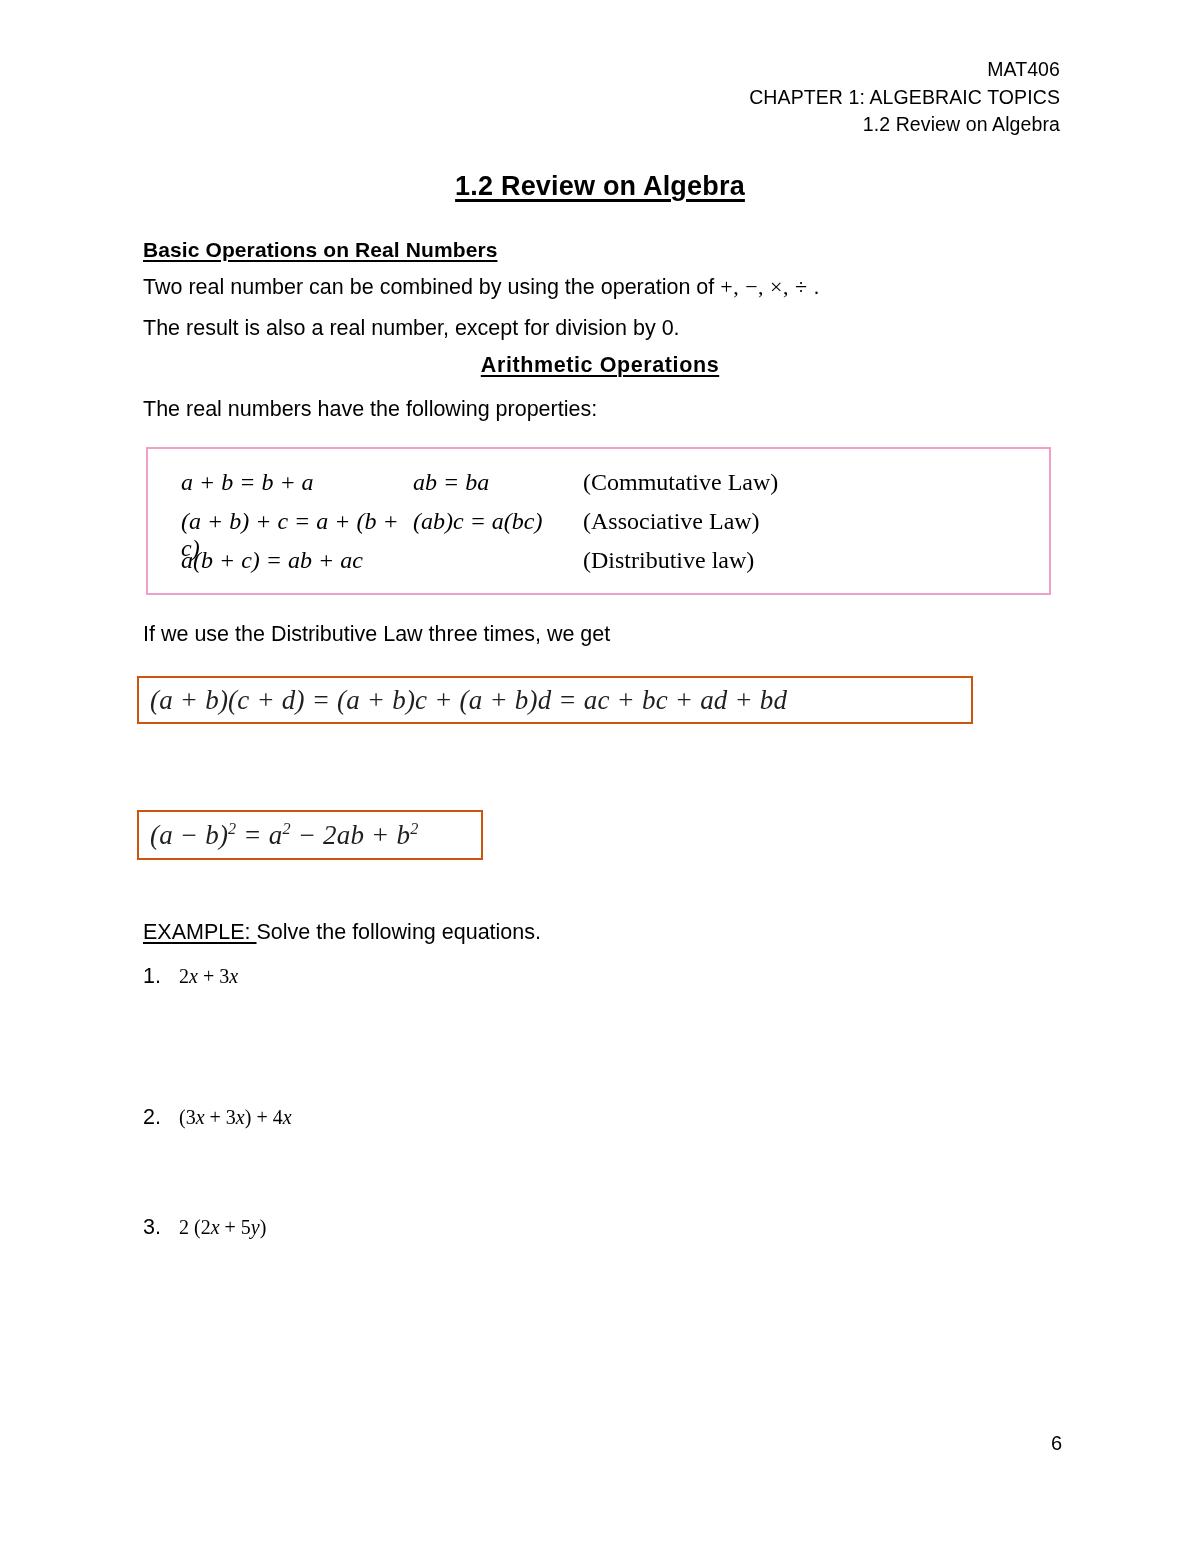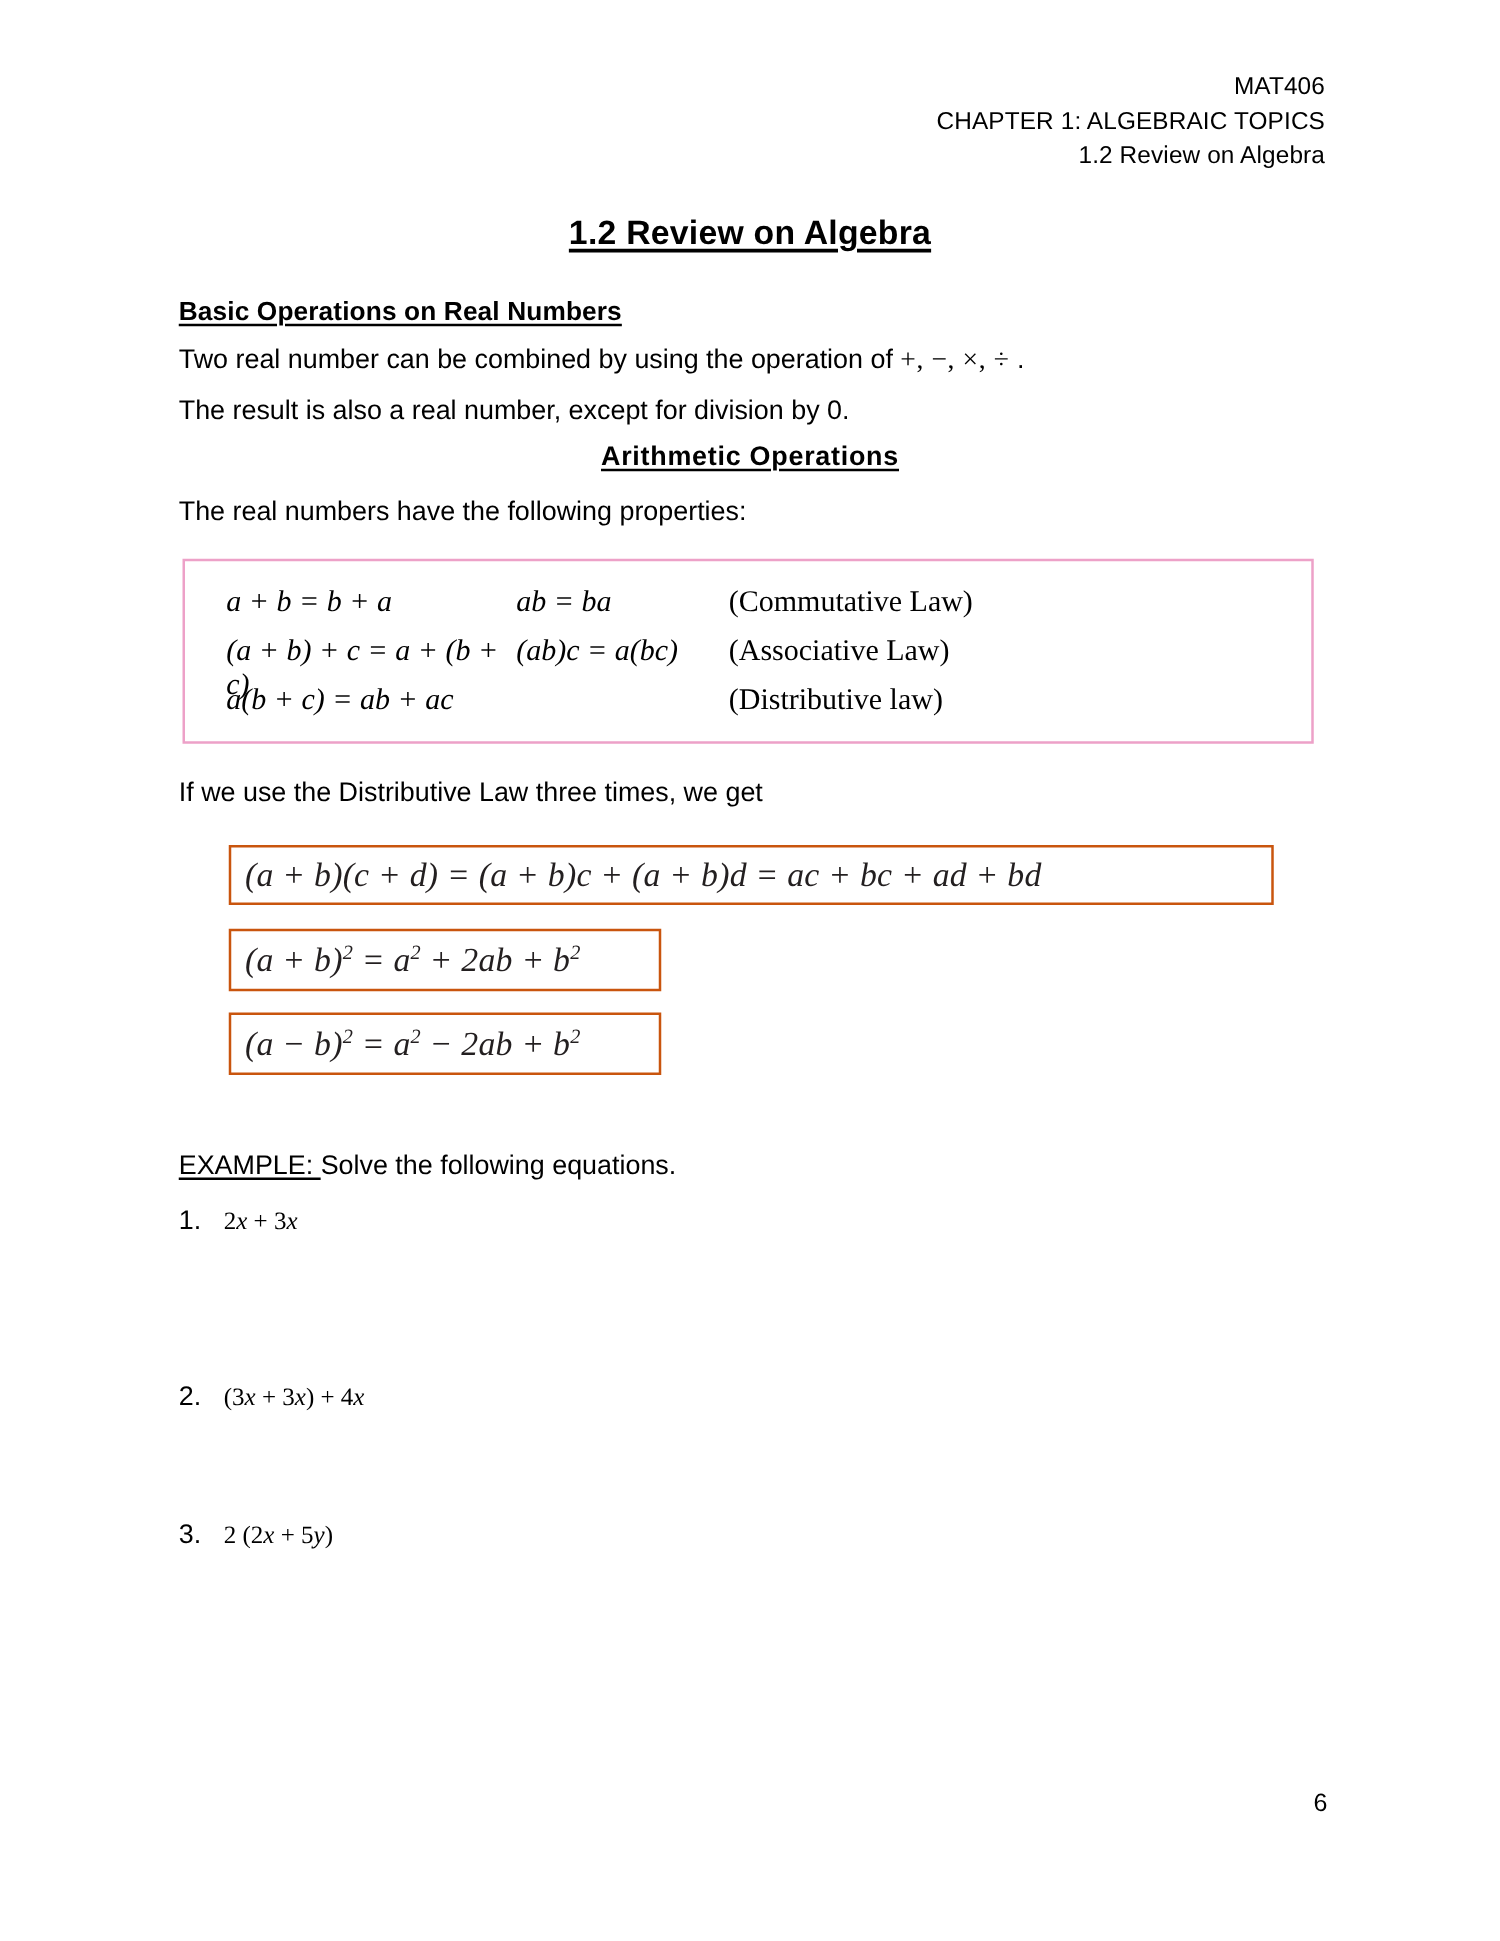--- a/index.html
+++ b/index.html
@@ -133,7 +133,6 @@
     align-items: center;
     padding-left: 11px;
     letter-spacing: 0.2px;
-    margin-left: 46px;
   }
   #ident-0 { left: 137px; top: 676px; width: 836px; height: 48px; }
   #ident-1 { left: 137px; top: 743px; width: 346px; height: 50px; }

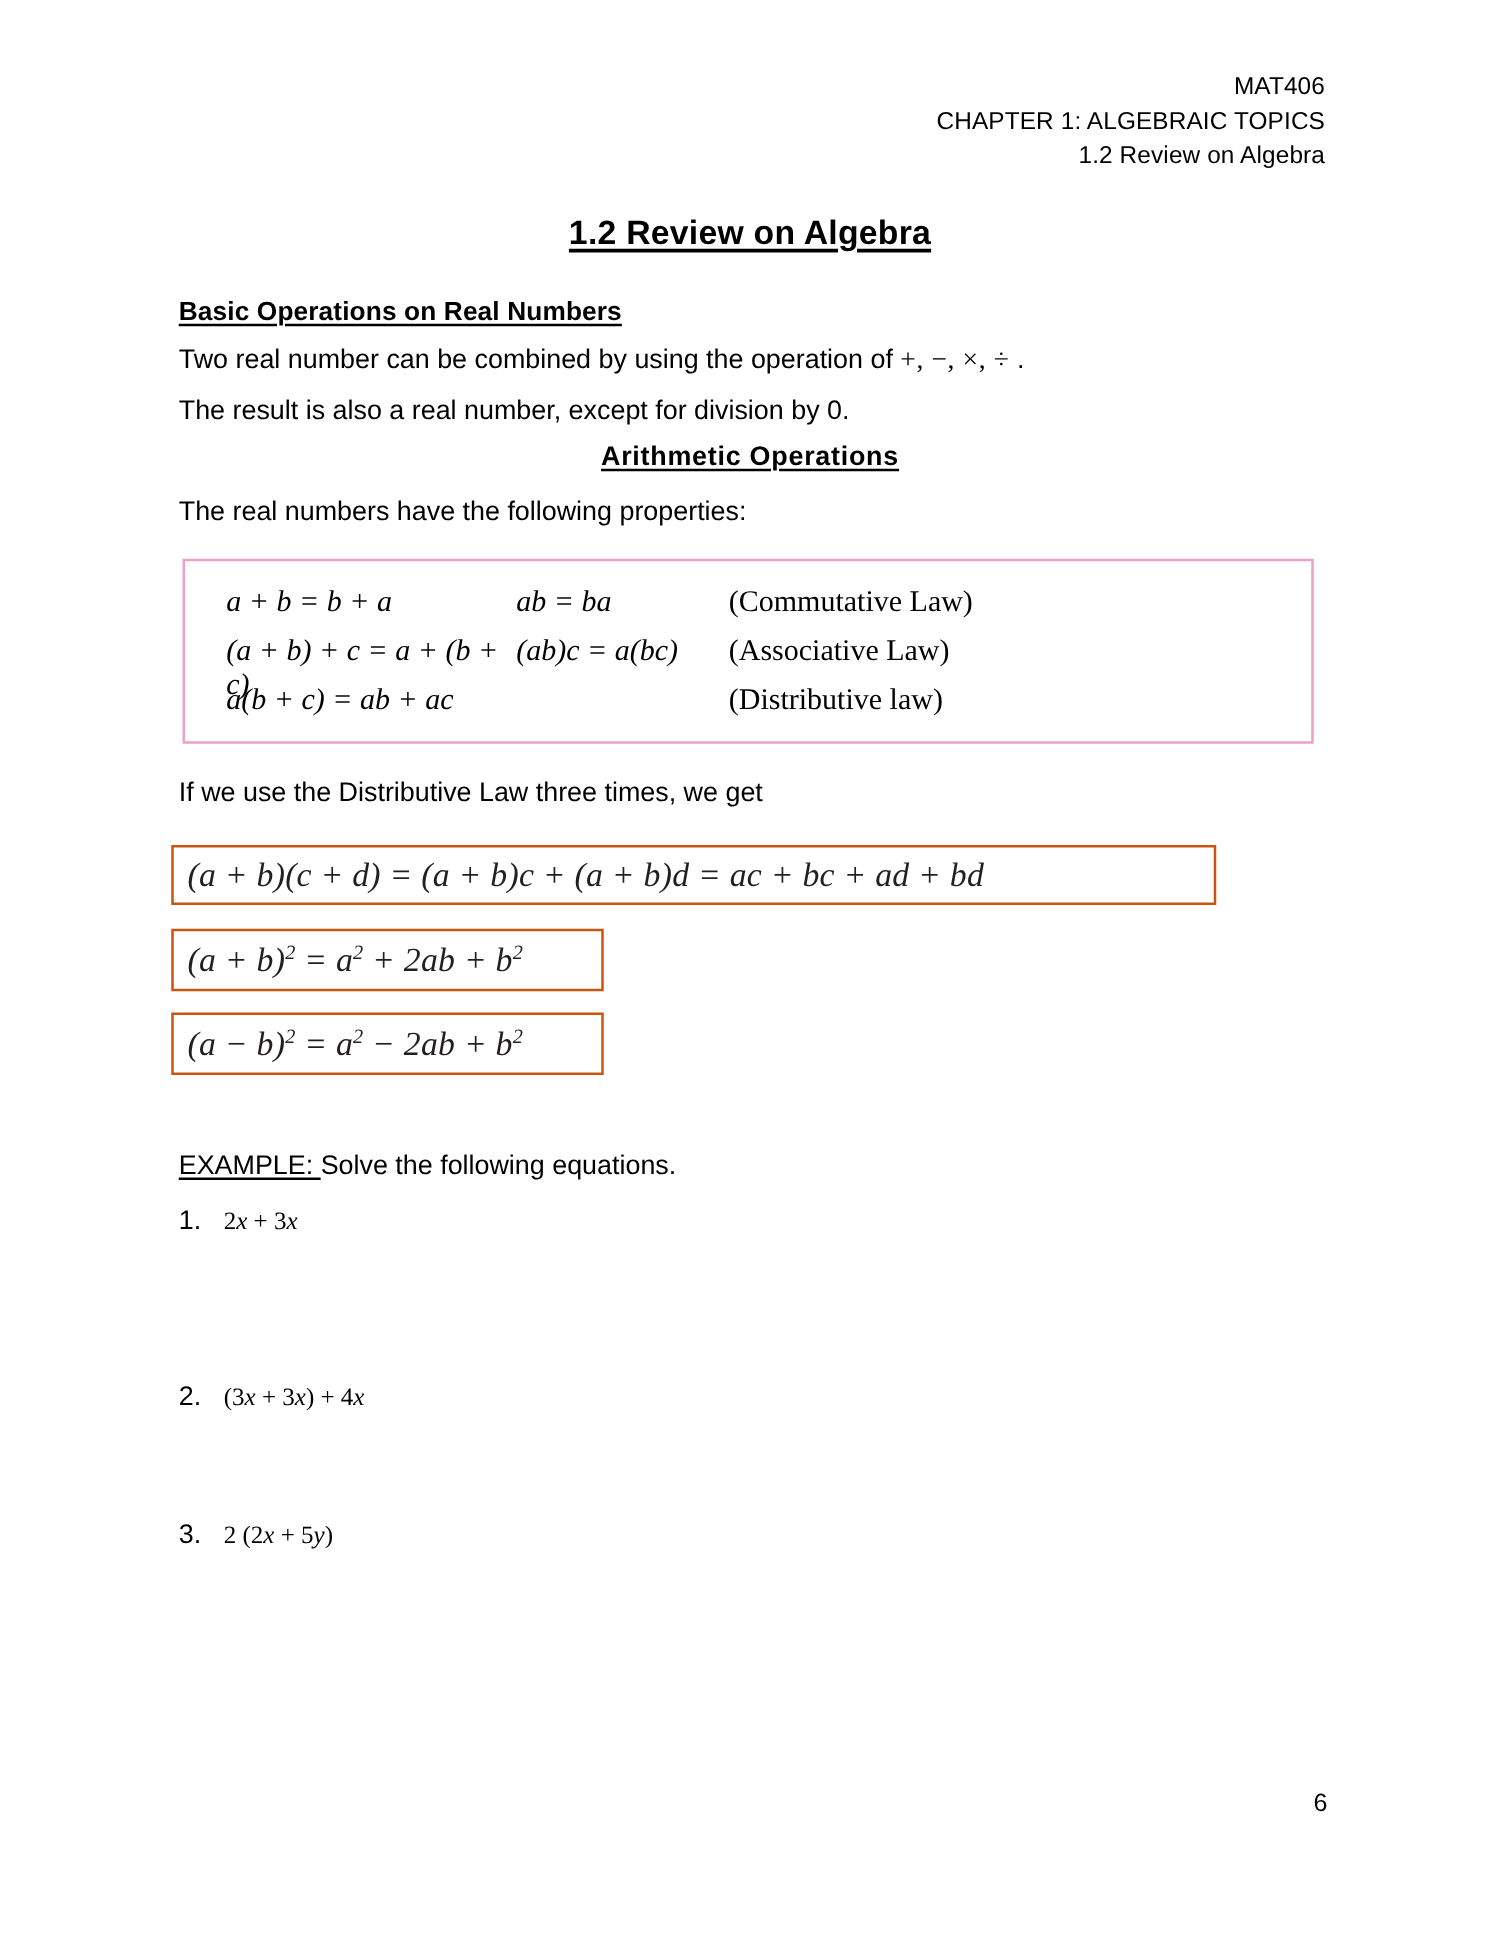--- a/index.html
+++ b/index.html
@@ -236,9 +236,6 @@
   <div class="ident-box" id="ident-0">
     <span>(a + b)(c + d) = (a + b)c + (a + b)d = ac + bc + ad + bd</span>
   </div>
-  <div class="ident-box" id="ident-1">
-    <span>(a + b)<sup>2</sup> = a<sup>2</sup> + 2ab + b<sup>2</sup></span>
-  </div>
   <div class="ident-box" id="ident-2">
     <span>(a − b)<sup>2</sup> = a<sup>2</sup> − 2ab + b<sup>2</sup></span>
   </div>

